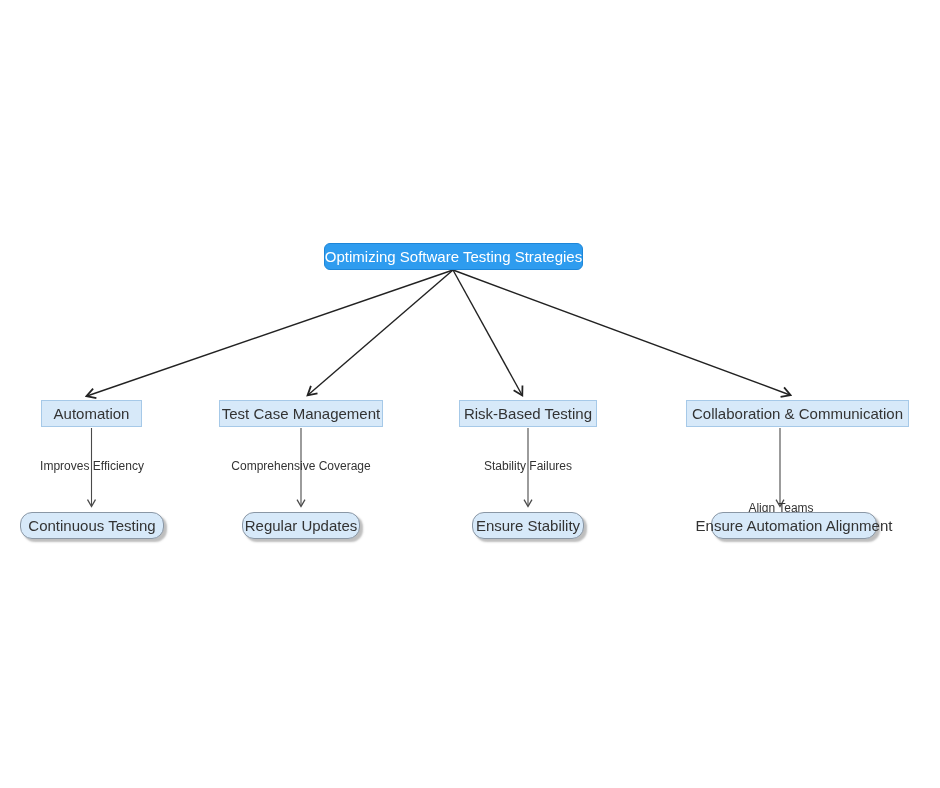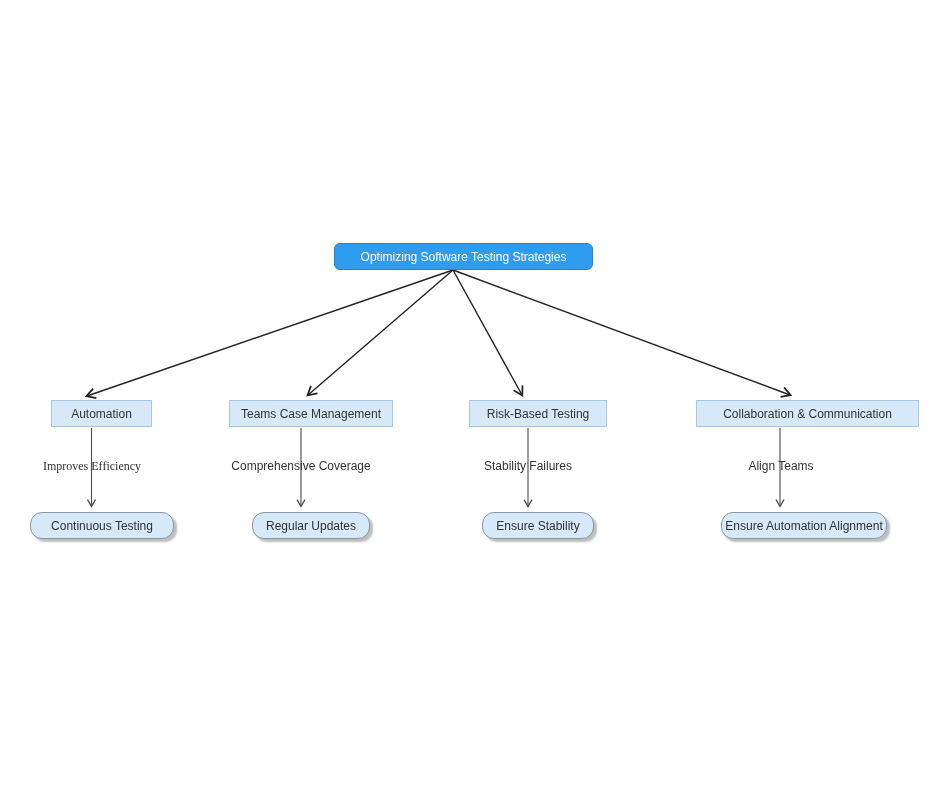--- a/index.html
+++ b/index.html
@@ -27,10 +27,9 @@
     display: flex;
     align-items: center;
     justify-content: center;
-    font-size: 12px;
+    font-size: 15px;
     color: var(--node-text, #333333);
     white-space: nowrap;
-    margin-left: 10px;
   }
   .node.root {
     left: 324px; top: 243px; width: 259px; height: 27px;

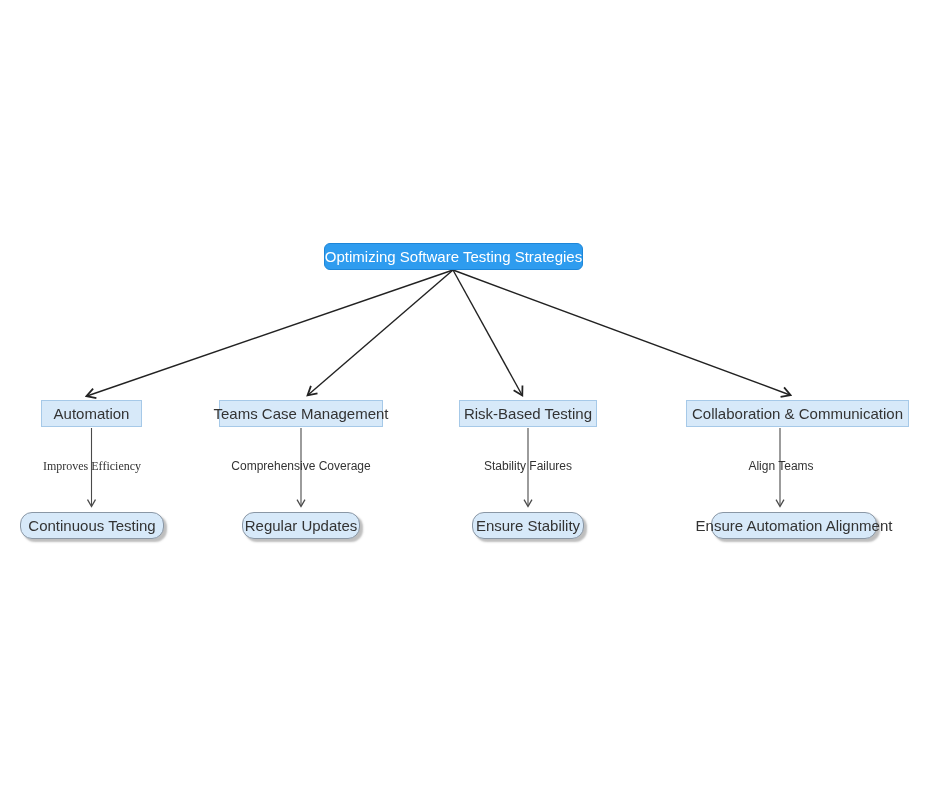--- a/index.html
+++ b/index.html
@@ -101,7 +101,7 @@
   <div class="node root" id="root-node">Optimizing Software Testing Strategies</div>
 
   <div class="node branch" id="branch-0">Automation</div>
-  <div class="node branch" id="branch-1">Teams Case Management</div>
+  <div class="node branch" id="branch-1">Test Case Management</div>
   <div class="node branch" id="branch-2">Risk-Based Testing</div>
   <div class="node branch" id="branch-3">Collaboration &amp; Communication</div>
 

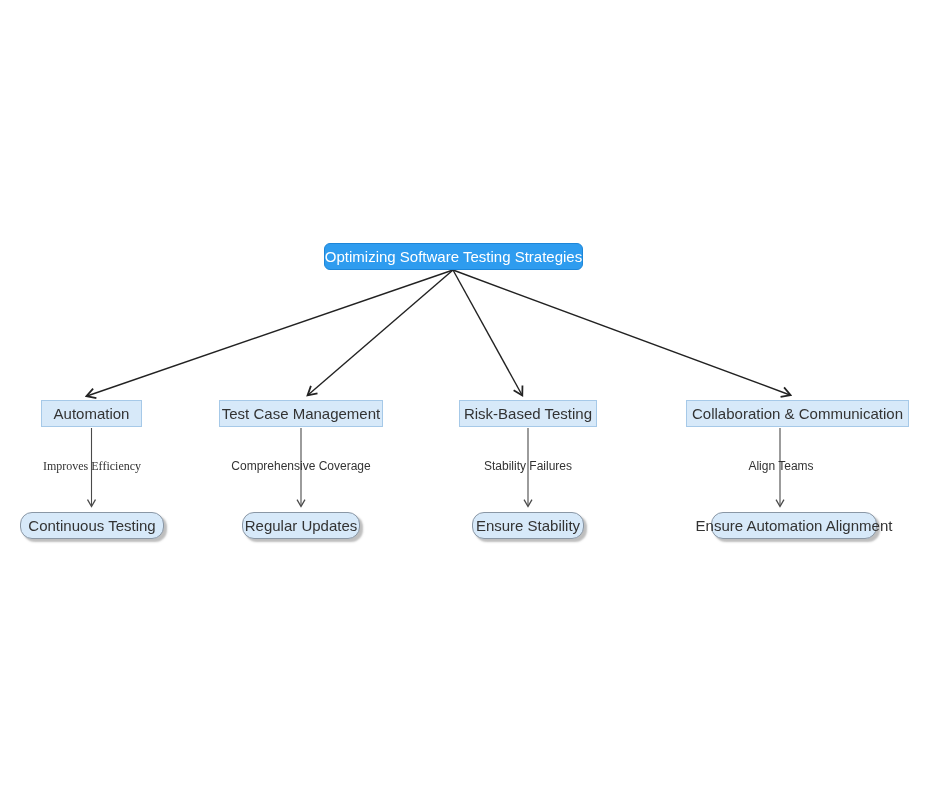--- a/index.html
+++ b/index.html
@@ -67,7 +67,7 @@
     color: var(--node-text, #333333);
     white-space: nowrap;
   }
-  #elabel-0 { left: 92px; font-family: Liberation Serif, serif; }
+  #elabel-0 { left: 92px; }
   #elabel-1 { left: 301px; }
   #elabel-2 { left: 528px; }
   #elabel-3 { left: 781px; }

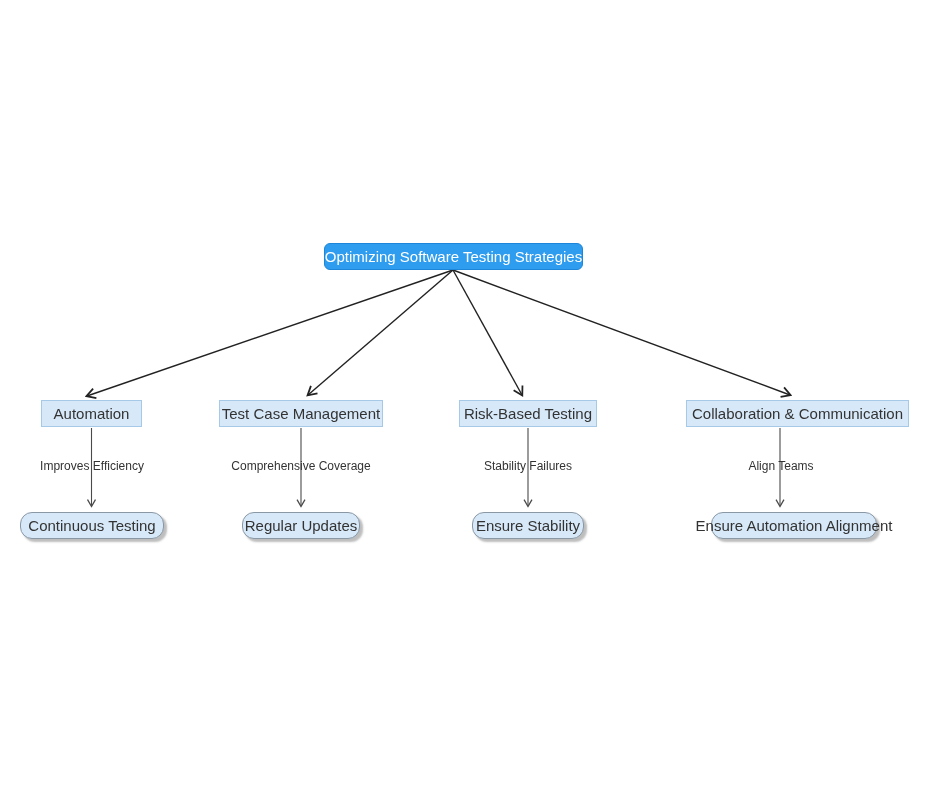--- a/index.html
+++ b/index.html
@@ -70,7 +70,7 @@
   #elabel-0 { left: 92px; }
   #elabel-1 { left: 301px; }
   #elabel-2 { left: 528px; }
-  #elabel-3 { left: 781px; }
+  #elabel-3 { left: 781px; margin-top: 42px; }
 </style>
 </head>
 <body>

